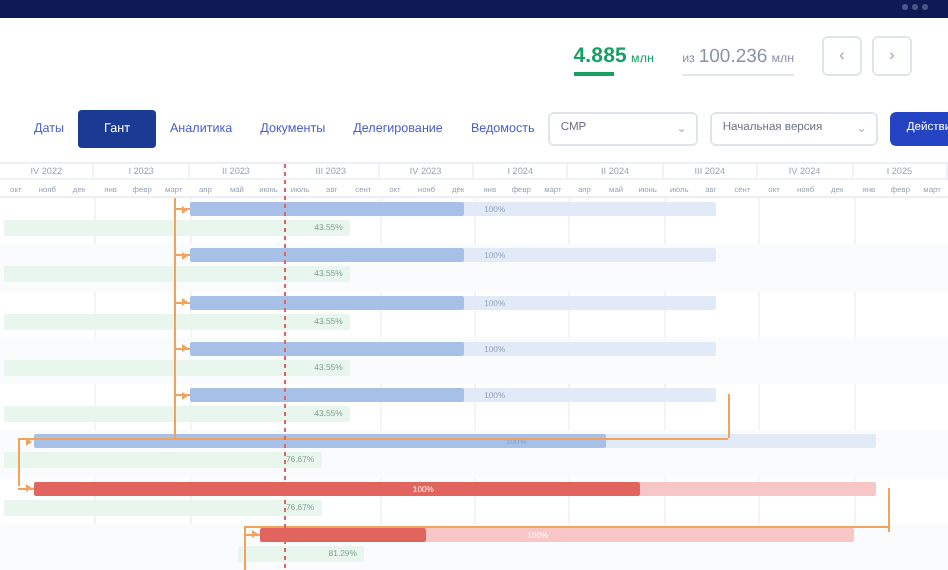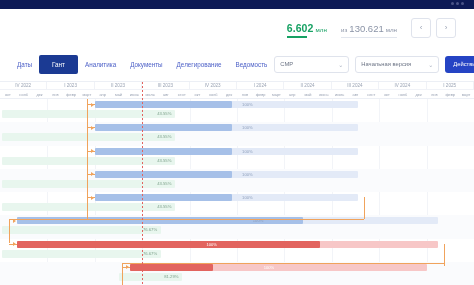--- a/index.html
+++ b/index.html
@@ -167,7 +167,7 @@
     <div class="summary">
       <div class="sum-block">
         <div class="sum-main">
-          <span>6.602</span><span class="unit">млн</span>
+          <span>4.885</span><span class="unit">млн</span>
         </div>
         <div class="sum-rule-green"></div>
       </div>

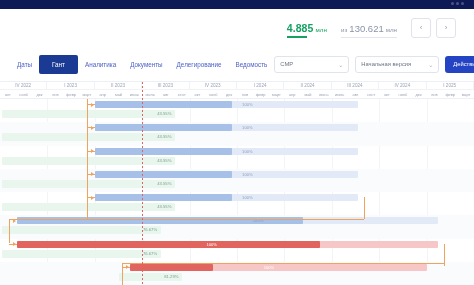--- a/index.html
+++ b/index.html
@@ -173,7 +173,7 @@
       </div>
       <div class="sum-block2">
         <div class="sum-sec">
-          <span class="pre">из</span><span>130.621</span><span class="unit">млн</span>
+          <span class="pre">из</span><span>100.236</span><span class="unit">млн</span>
         </div>
         <div class="sum-rule-gray"></div>
       </div>

